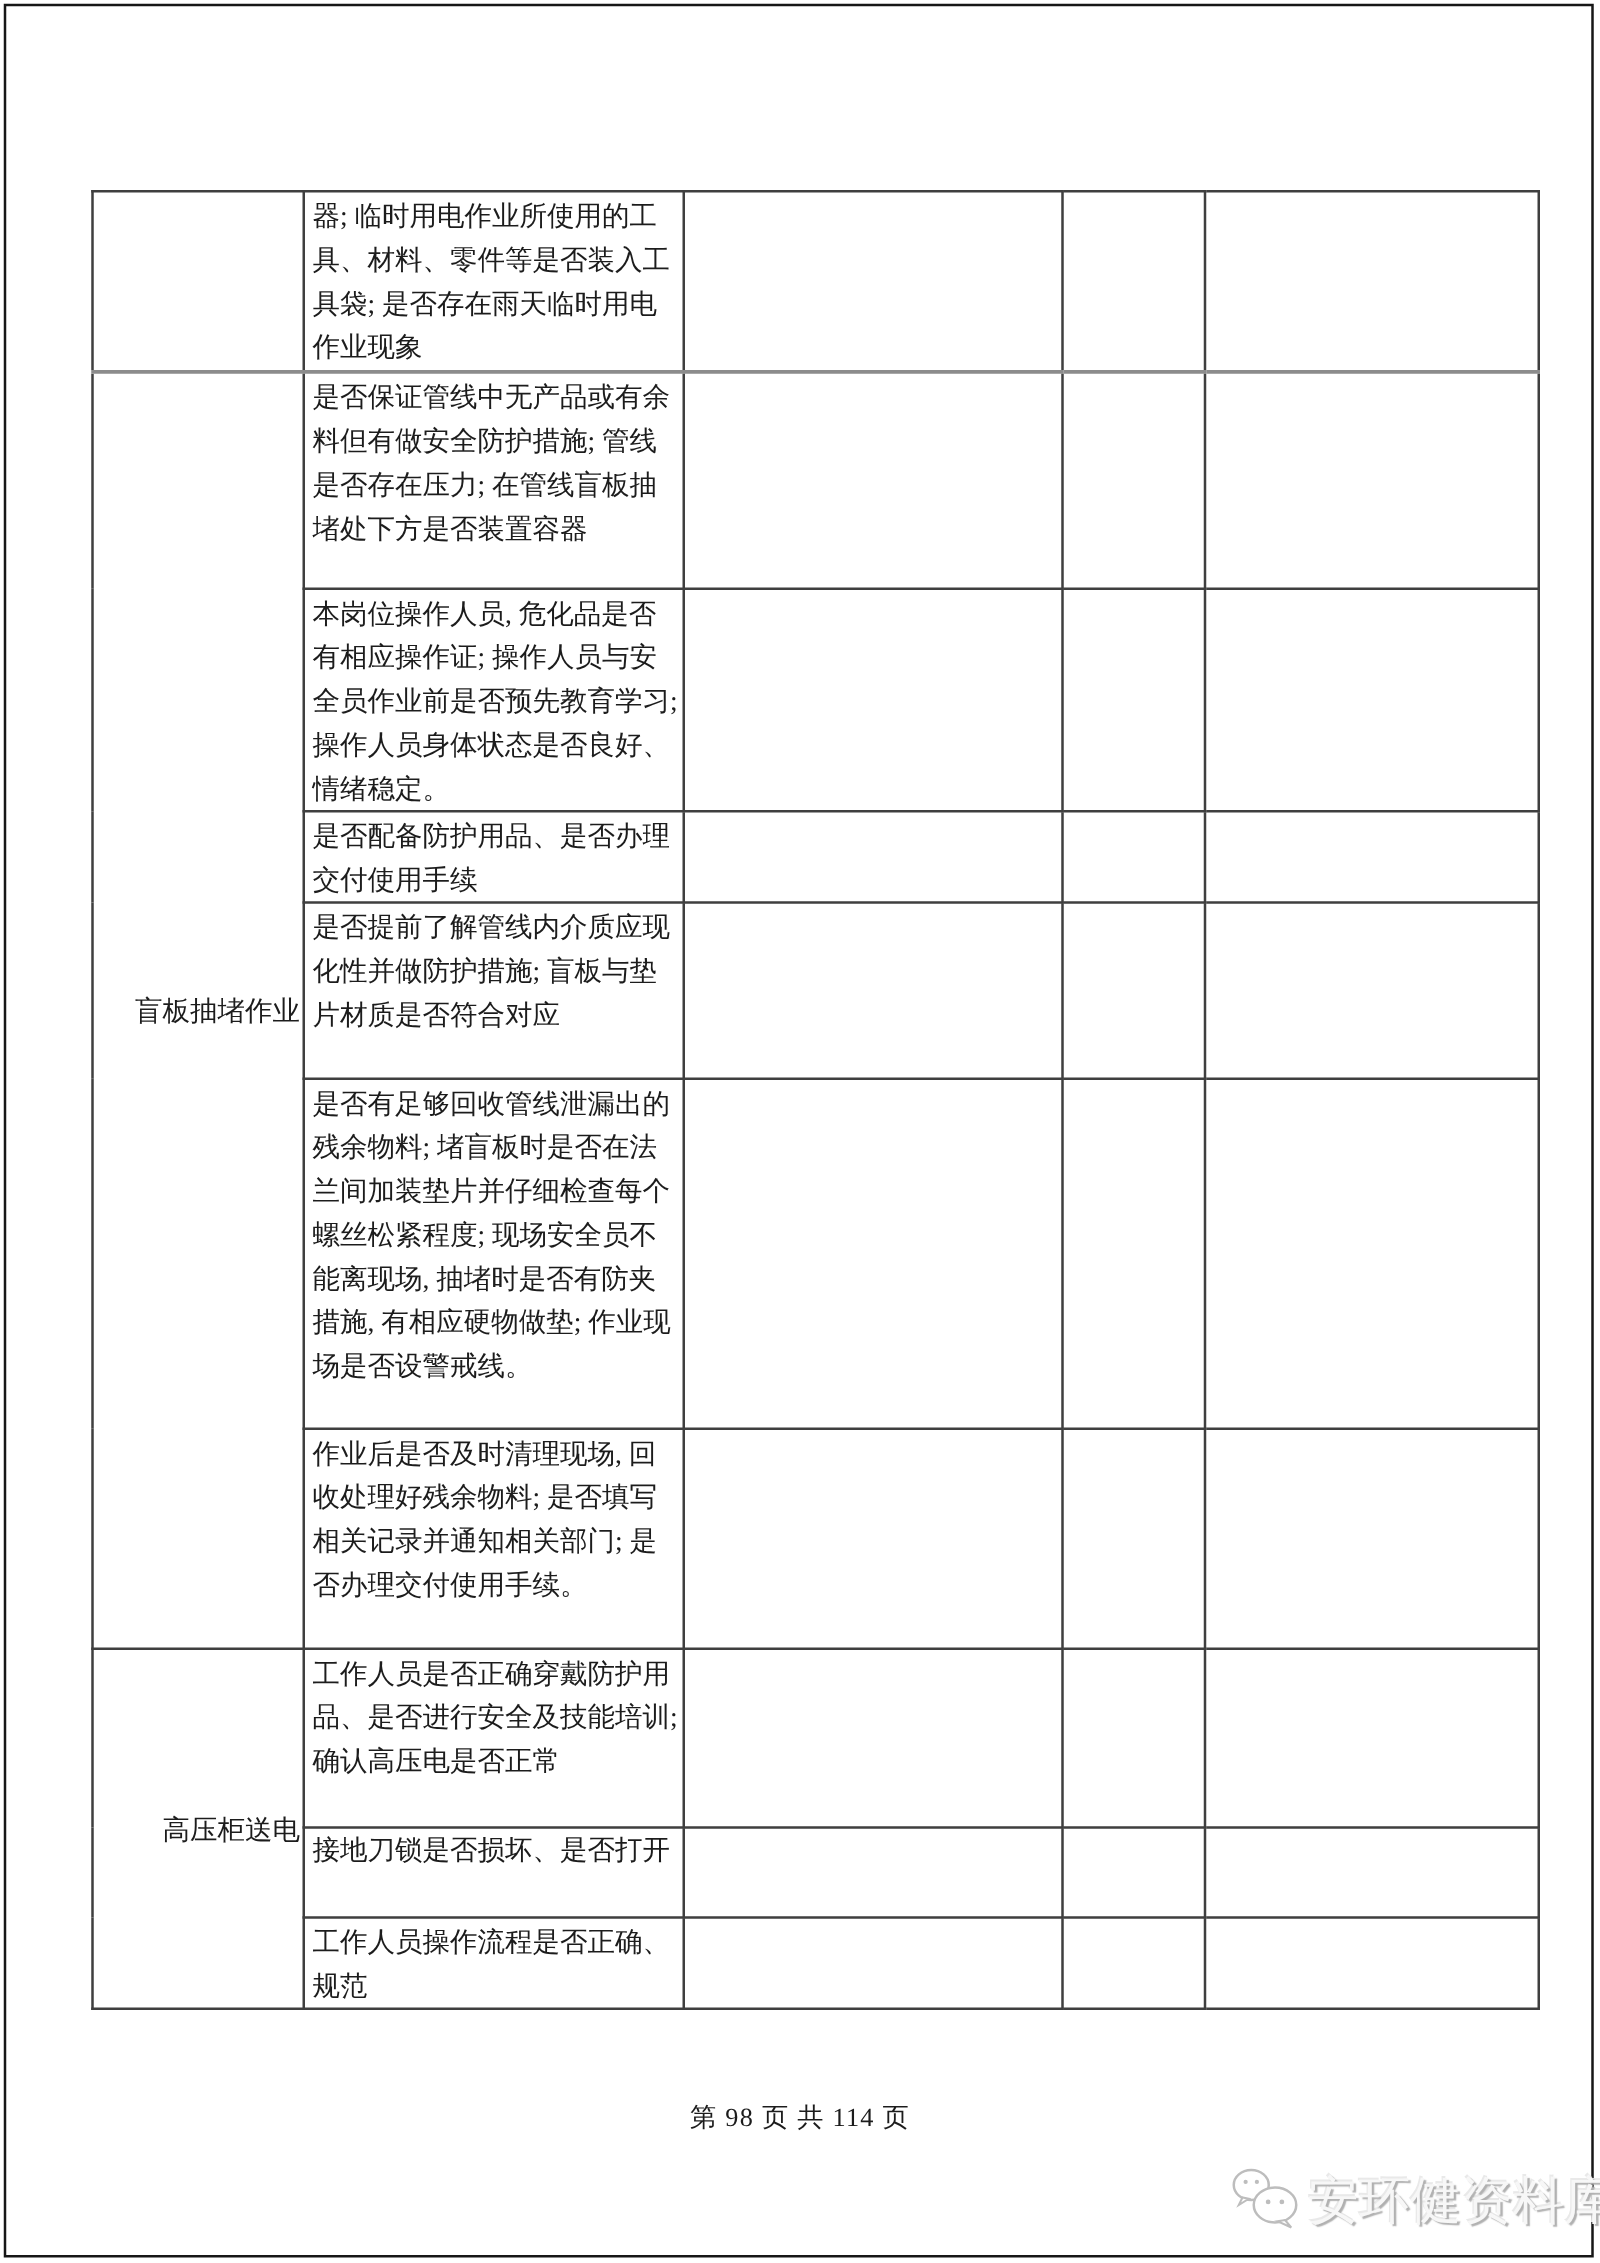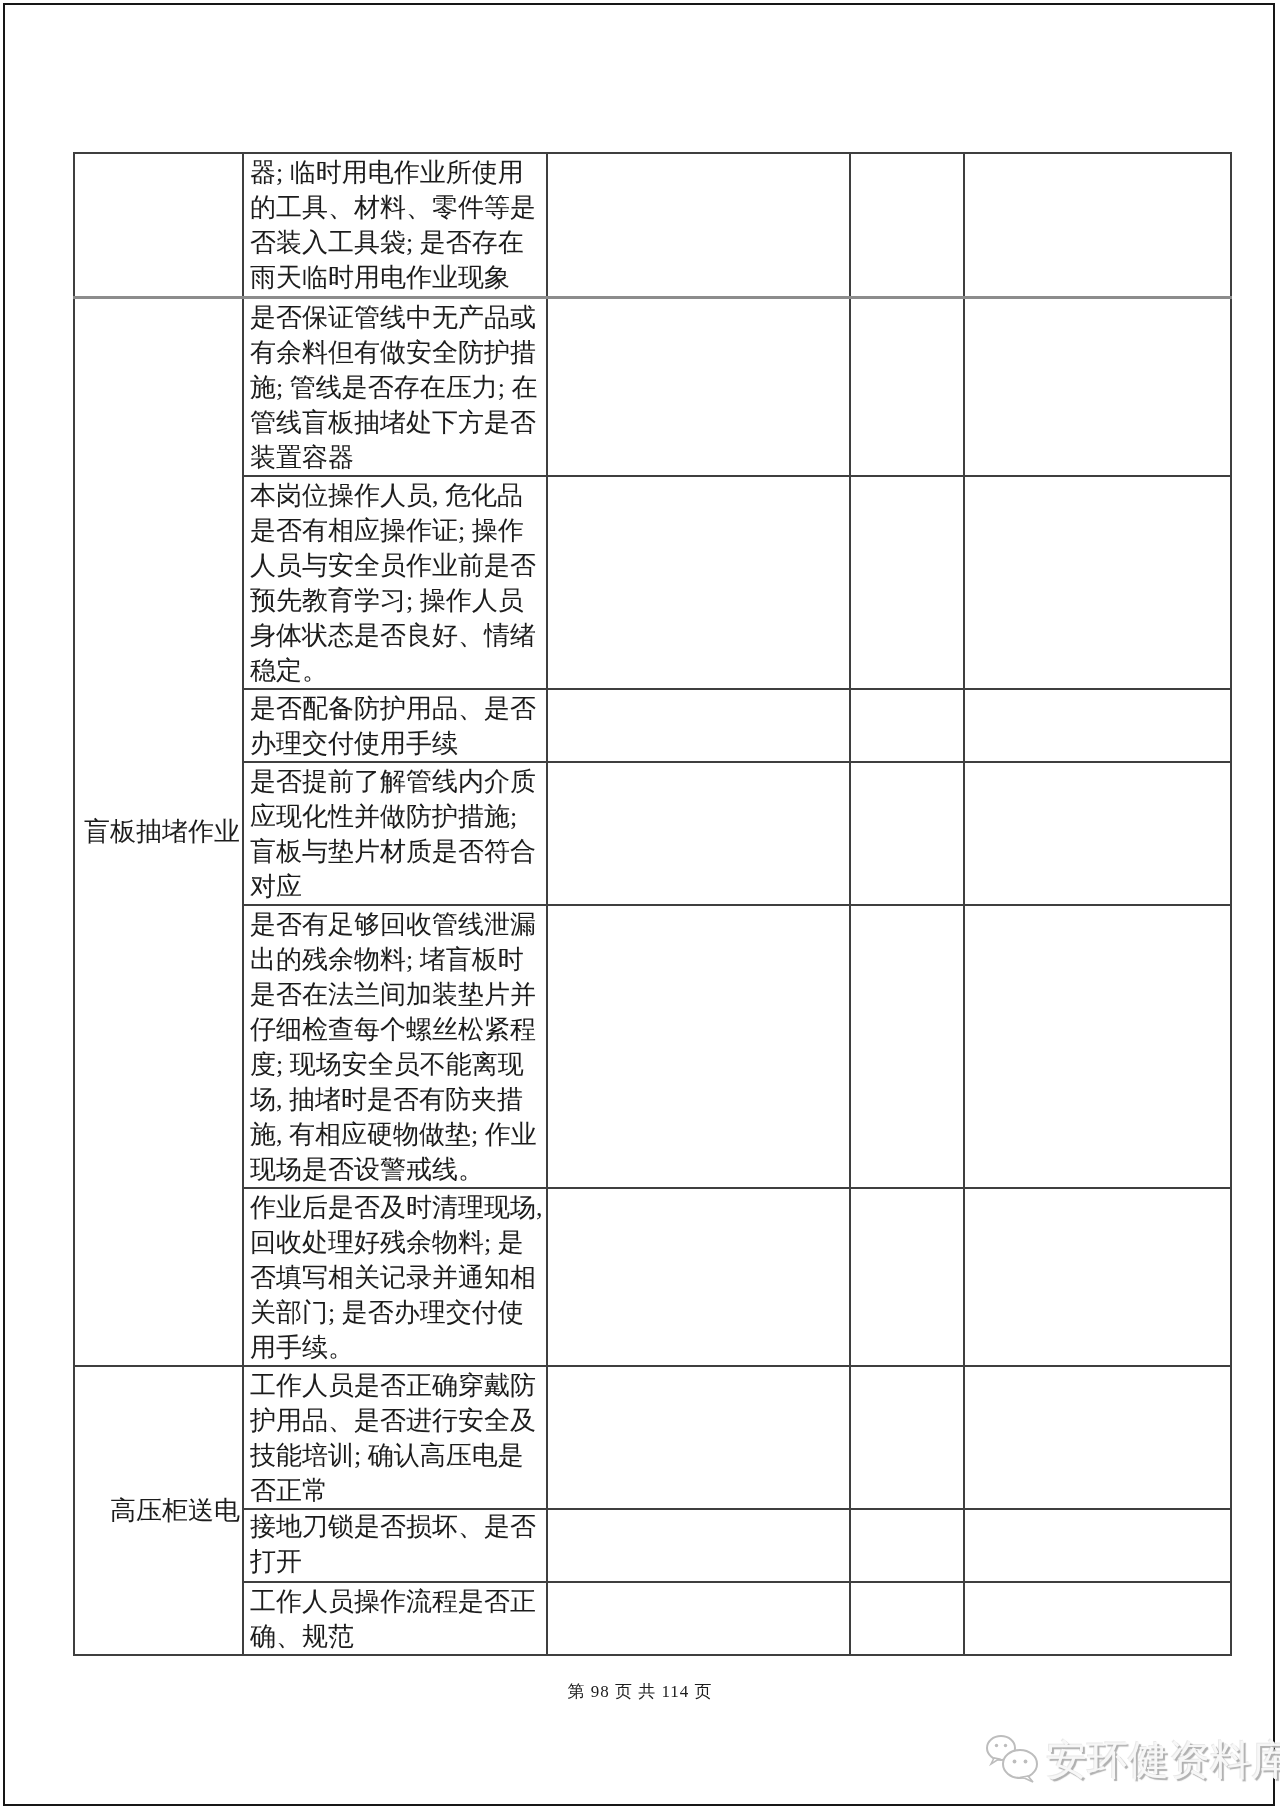--- a/index.html
+++ b/index.html
@@ -18,7 +18,7 @@
   }
   table.checklist td {
     border:2px solid #3f3f3f;
-    font-size:26px; line-height:35px; color:#1c1c1c;
+    font-size:22px; line-height:35px; color:#1c1c1c;
     overflow:hidden;
   }
   td.txt { vertical-align:top; padding:1px 2px 0 6px; word-break:break-all; }

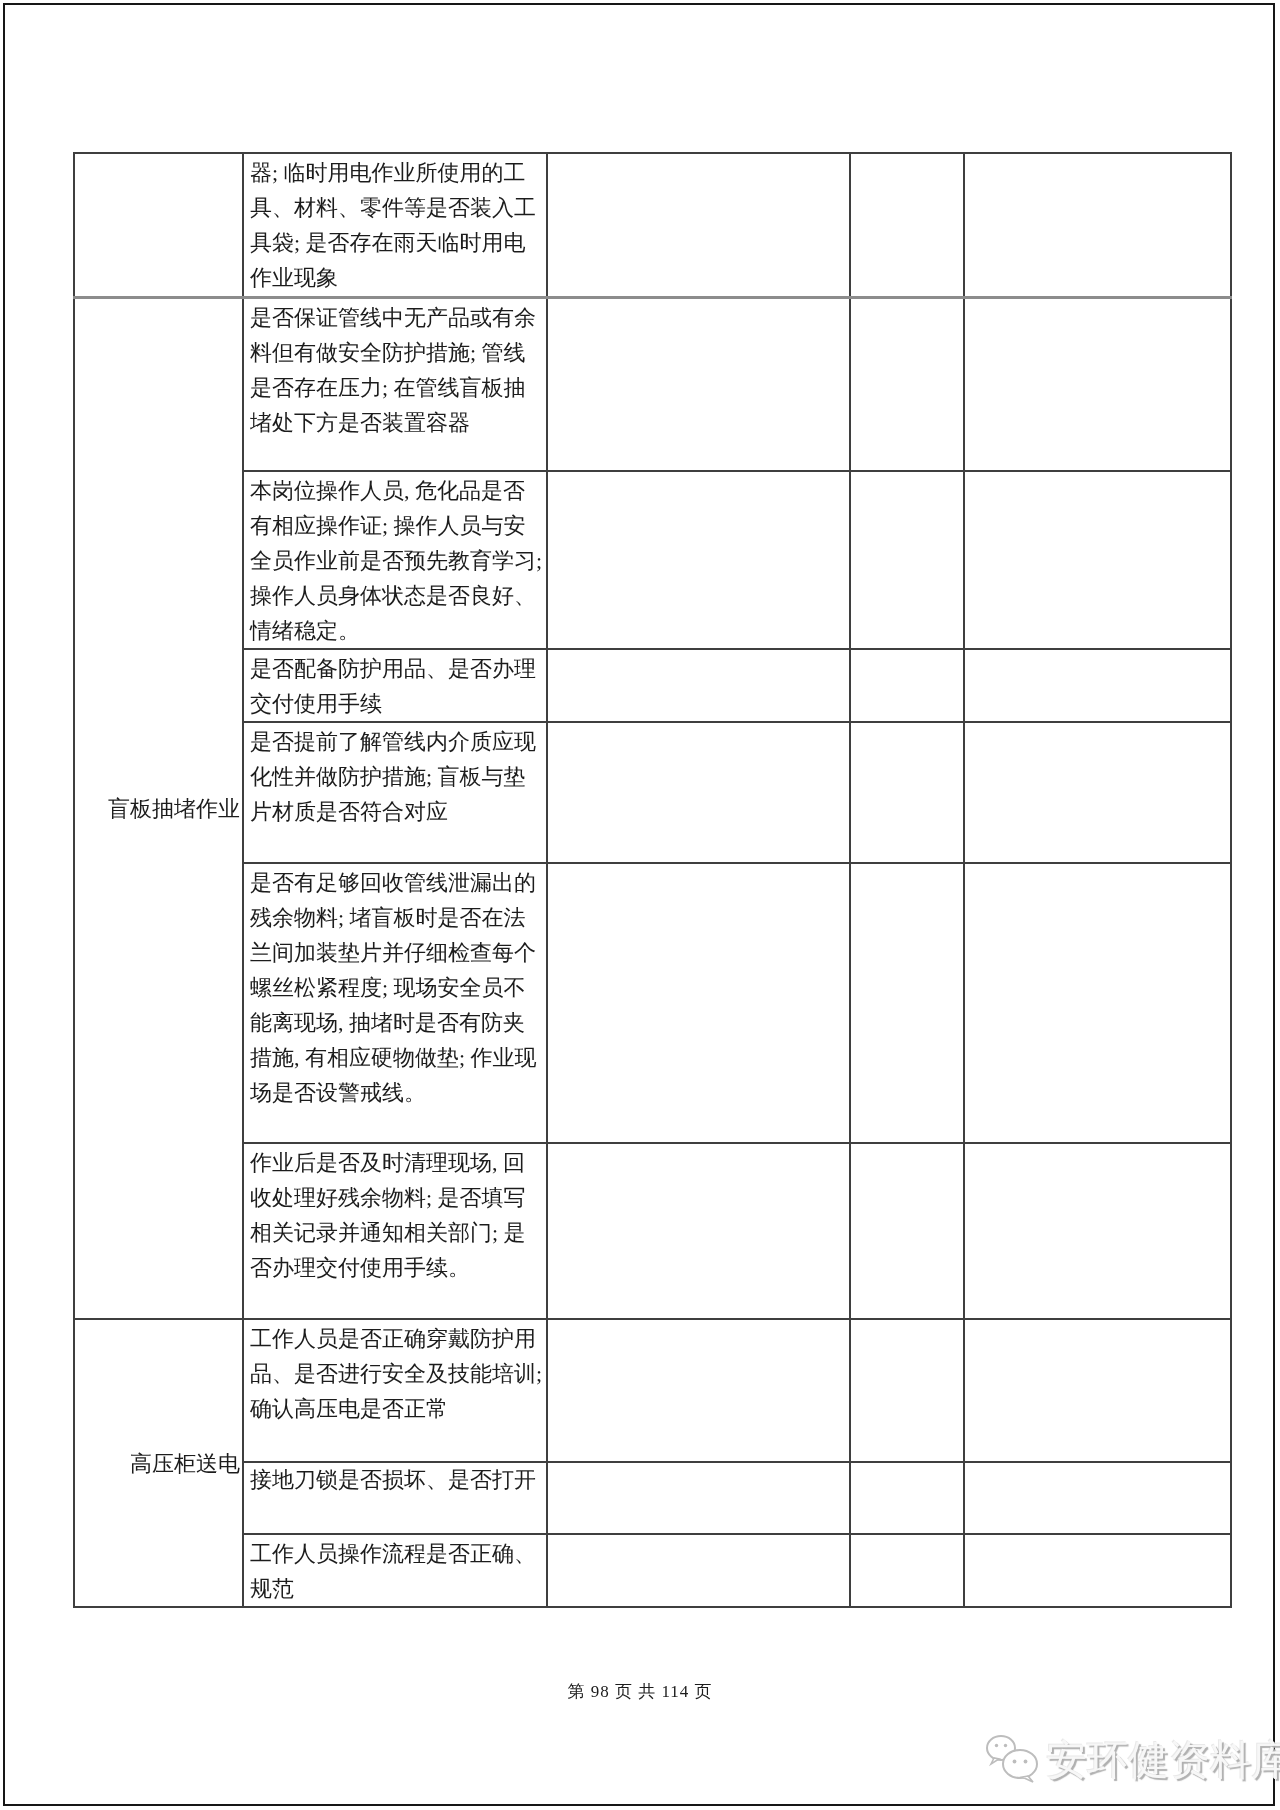--- a/index.html
+++ b/index.html
@@ -33,7 +33,7 @@
 
   .footer {
     position:absolute; left:0; top:1680px; width:1280px;
-    text-align:center; font-size:17px; color:#1c1c1c; letter-spacing:1px;
+    text-align:center; font-size:21px; color:#1c1c1c; letter-spacing:1px;
   }
   .watermark {
     position:absolute; left:984px; top:1732px; width:262px; height:56px;

